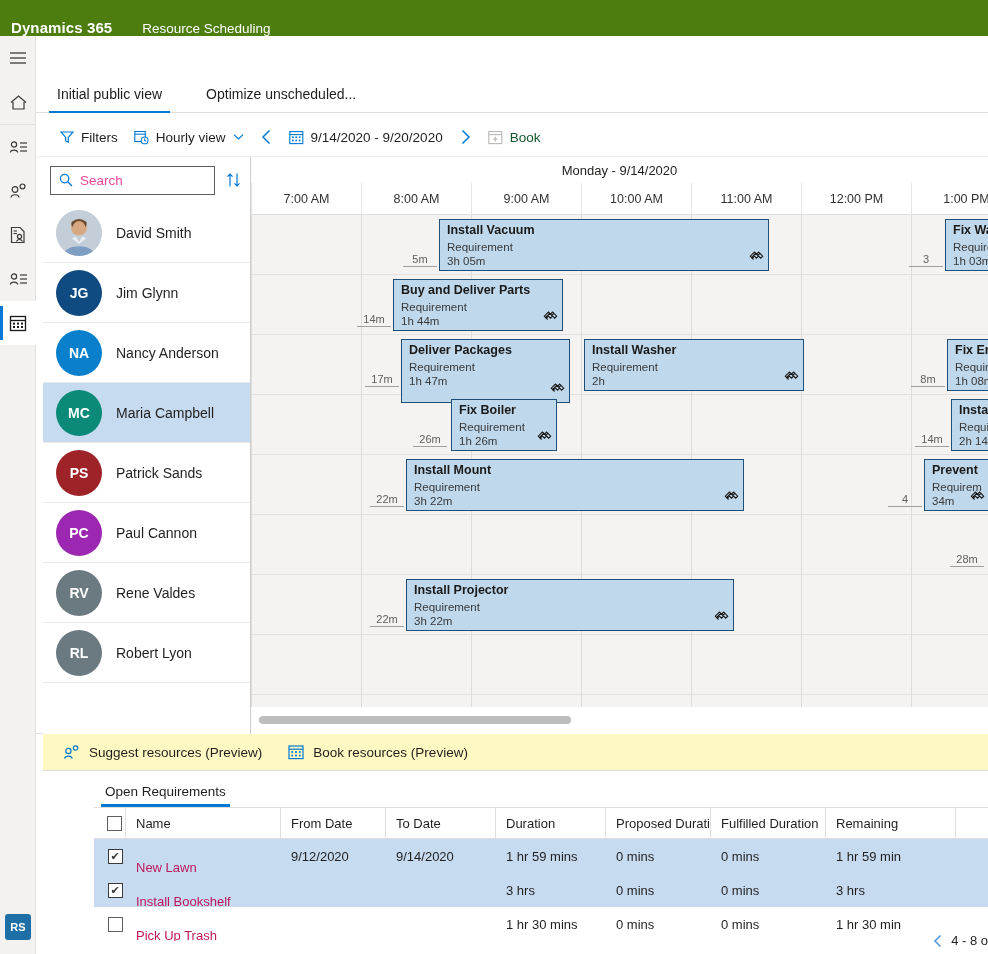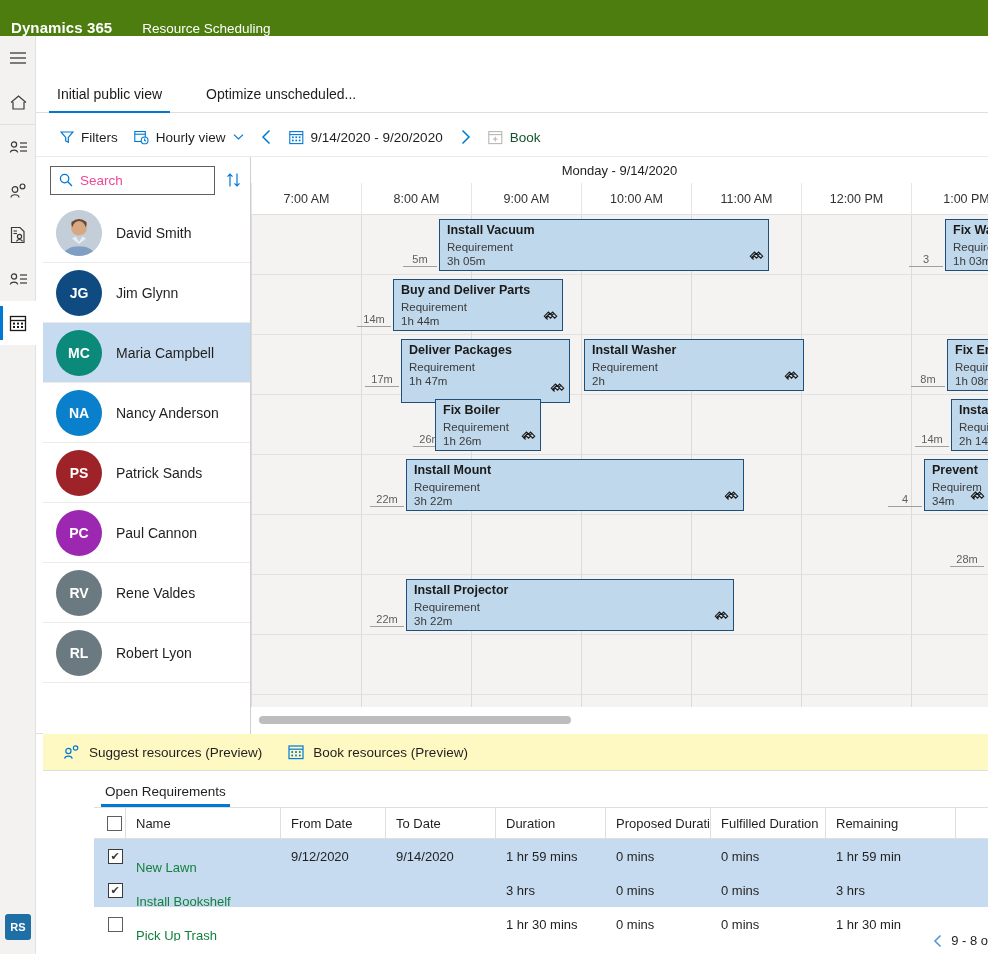--- a/index.html
+++ b/index.html
@@ -409,13 +409,13 @@
               <div class="avatar" style="background: rgb(15, 74, 128);">JG</div>
               <div class="res-name">Jim Glynn</div>
             </div>
+            <div class="res-row">
+              <div class="avatar" style="background: rgb(10, 128, 204);">NA</div>
+              <div class="res-name">Nancy Anderson</div>
+            </div>
             <div class="res-row sel">
               <div class="avatar" style="background: rgb(11, 138, 122);">MC</div>
               <div class="res-name">Maria Campbell</div>
-            </div>
-            <div class="res-row">
-              <div class="avatar" style="background: rgb(10, 128, 204);">NA</div>
-              <div class="res-name">Nancy Anderson</div>
             </div>
             <div class="res-row">
               <div class="avatar" style="background: rgb(158, 35, 41);">PS</div>

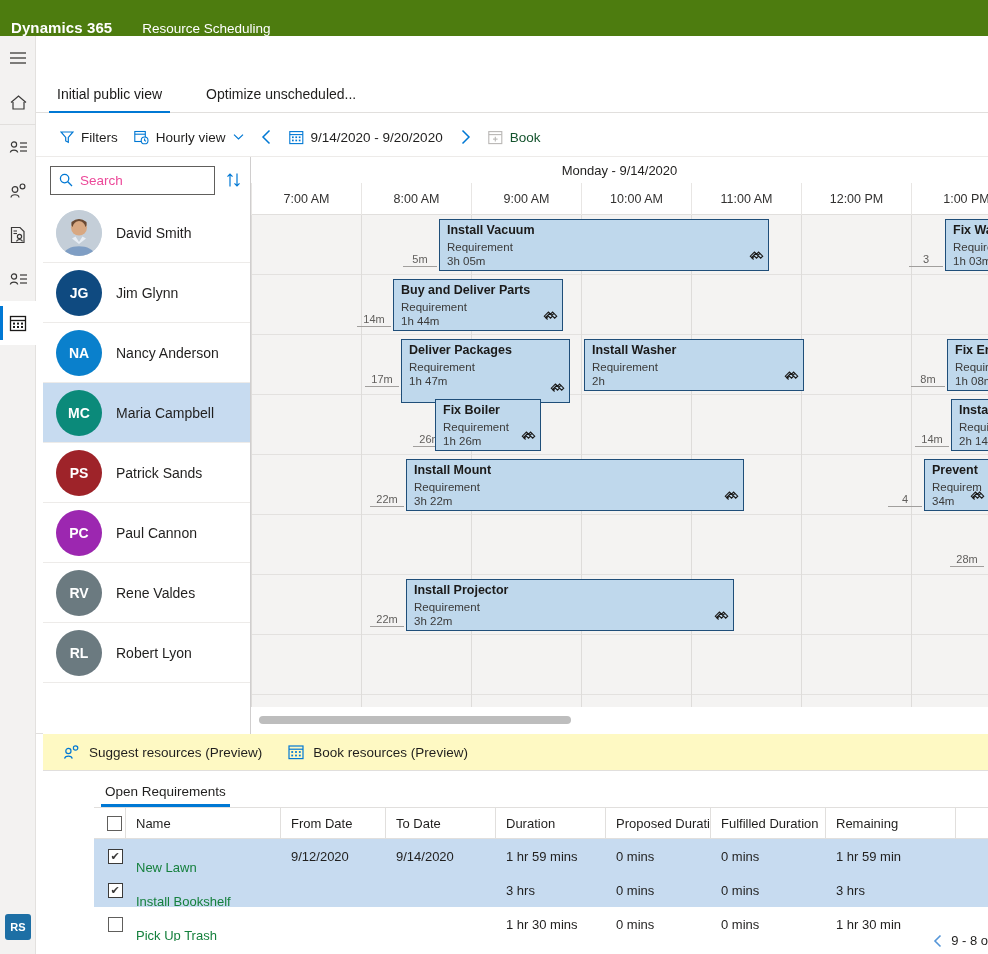--- a/index.html
+++ b/index.html
@@ -533,7 +533,7 @@
               <span>26m</span>
               <span class="tline"></span>
             </div>
-            <div class="bk" style="left: 184px; top: 184px; width: 106px; height: 52px;">
+            <div class="bk" style="left: 200px; top: 184px; width: 106px; height: 52px;">
               <div class="bk-title">Fix Boiler</div>
               <div class="bk-sub">Requirement</div>
               <div class="bk-dur">1h 26m</div>

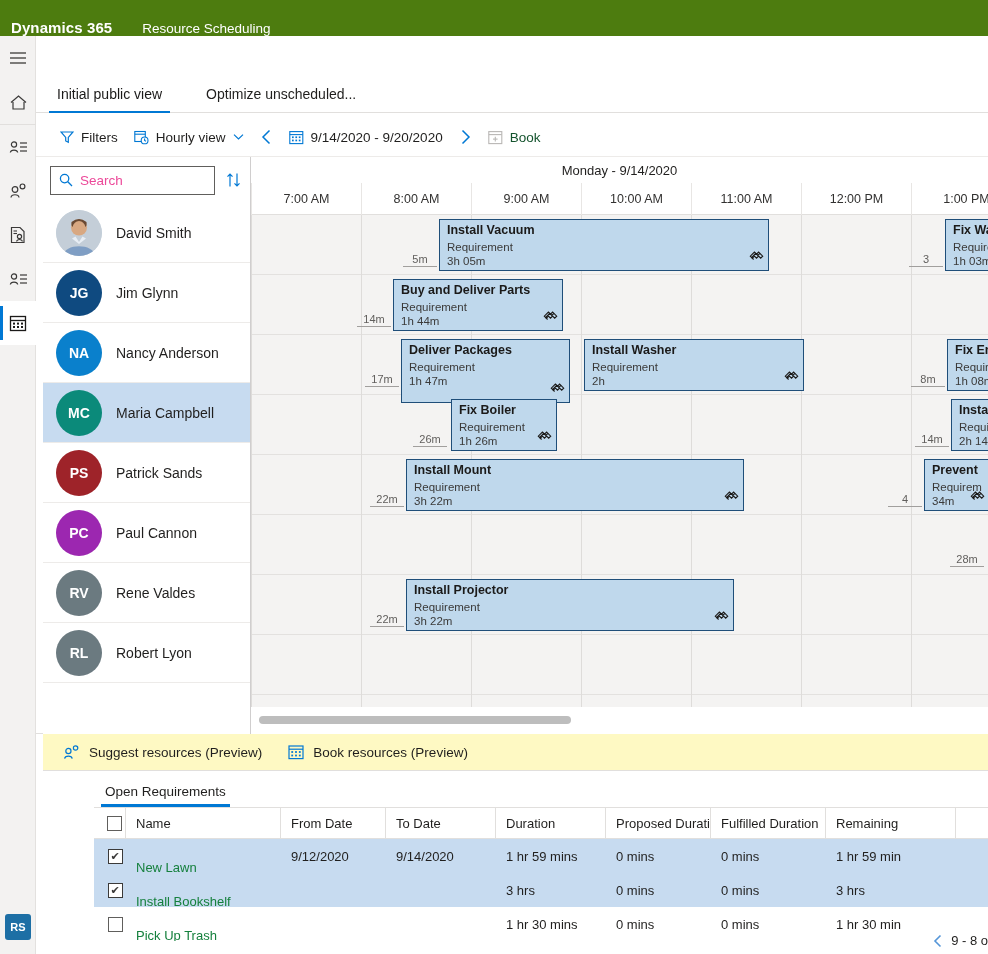--- a/index.html
+++ b/index.html
@@ -208,7 +208,7 @@
   .cbox.checked::after {
     content: "\2714"; font-size: 11px; color: #3b3a39; line-height: 1;
   }
-  .lnk { color: #15803d; text-decoration: underline; margin-top: 23px; }
+  .lnk { color: #be185d; text-decoration: underline; margin-top: 23px; }
   .pager {
     position: absolute; right: 0; bottom: 6px; display: flex; align-items: center; gap: 8px;
     font-size: 13px; color: #201f1e; padding-right: 0;

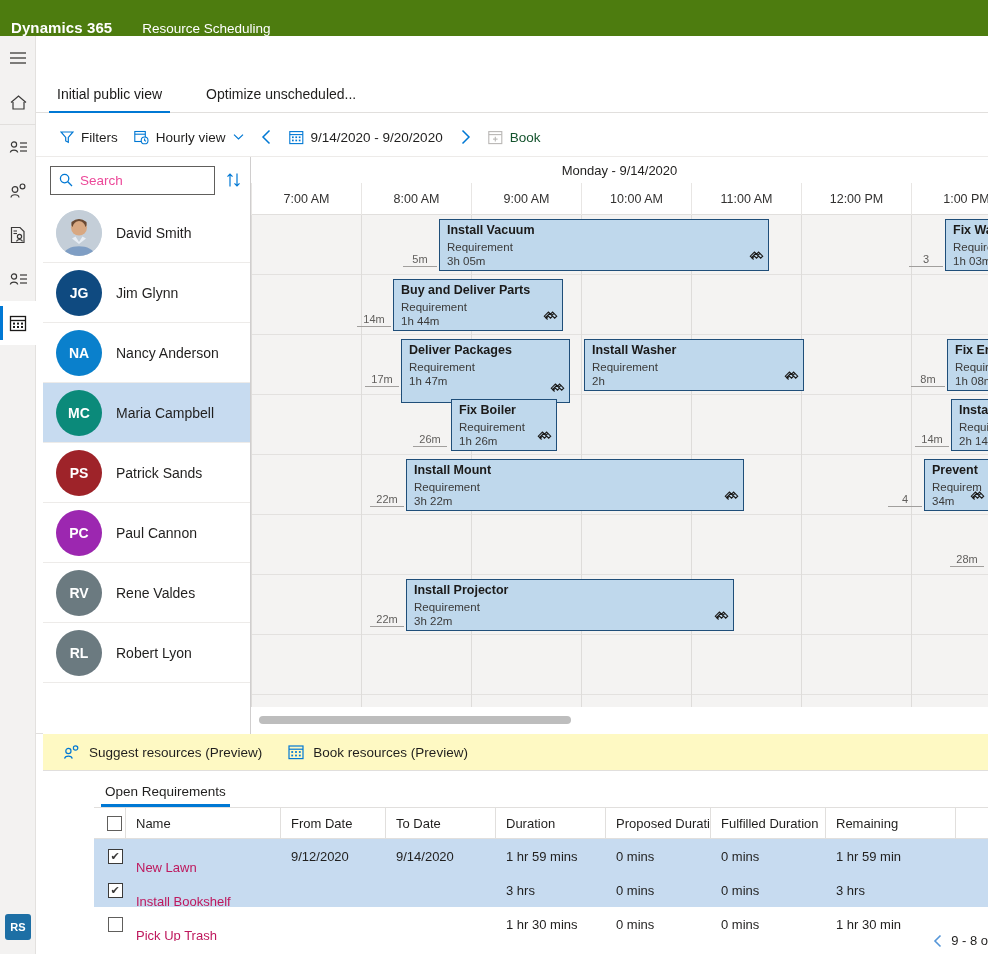--- a/index.html
+++ b/index.html
@@ -699,7 +699,7 @@
               <path d="M7.5 1.5 L2 7 L7.5 12.5" fill="none" stroke="#5596d8" stroke-width="1.6"></path>
             </svg>
         </span>
-        <span>9 - 8 o</span>
+        <span>4 - 8 o</span>
       </div>
     </div>
 

